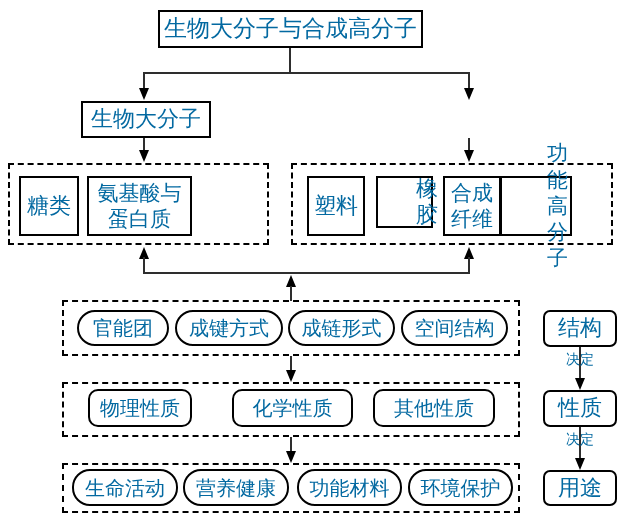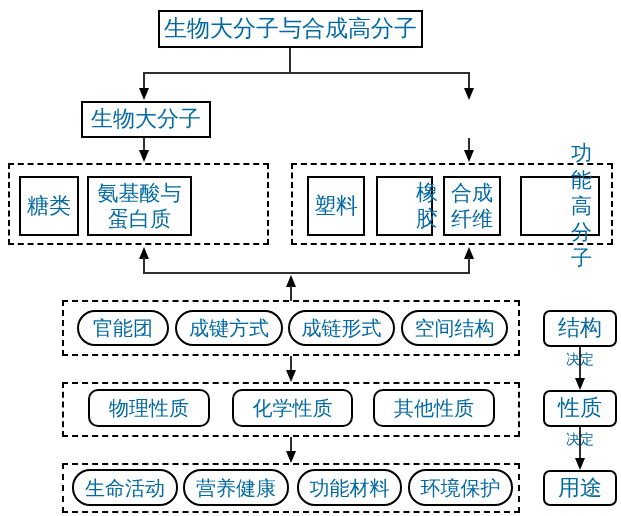--- a/index.html
+++ b/index.html
@@ -58,7 +58,7 @@
   <div class="box" style="left:376px; top:176px; width:57px; height:60px;padding-left:45px;">橡胶</div>
   <div class="box two-line" style="left:443px; top:176px; width:58px; height:60px;">合成
 纤维</div>
-  <div class="box two-line" style="left:520px; top:176px; width:80px; height:60px;padding-left:43px;">功能
+  <div class="box two-line" style="left:500px; top:176px; width:72px; height:60px;padding-left:43px;">功能
 高分子</div>
 
   <div class="tri up" style="left:139px; top:247px;"></div>

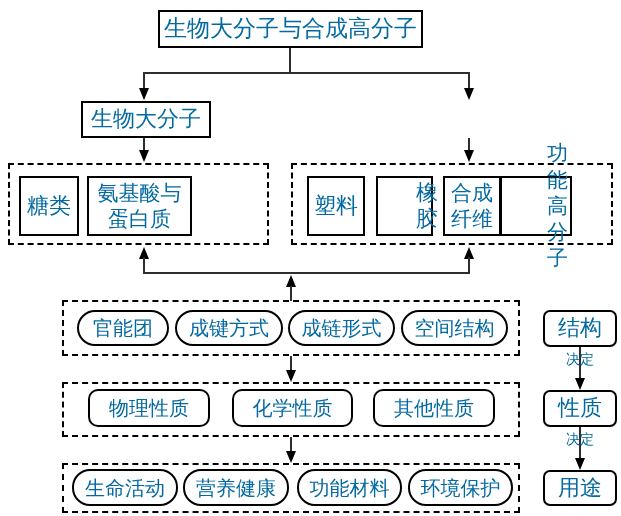--- a/index.html
+++ b/index.html
@@ -55,7 +55,7 @@
 
   <div class="dashed" style="left:291px; top:163px; width:322px; height:82px;"></div>
   <div class="box" style="left:307px; top:176px; width:58px; height:60px;">塑料</div>
-  <div class="box" style="left:376px; top:176px; width:57px; height:60px;padding-left:45px;">橡胶</div>
+  <div class="box" style="left:376px; top:176px; width:57px; height:52px;padding-left:45px;">橡胶</div>
   <div class="box two-line" style="left:443px; top:176px; width:58px; height:60px;">合成
 纤维</div>
   <div class="box two-line" style="left:500px; top:176px; width:72px; height:60px;padding-left:43px;">功能

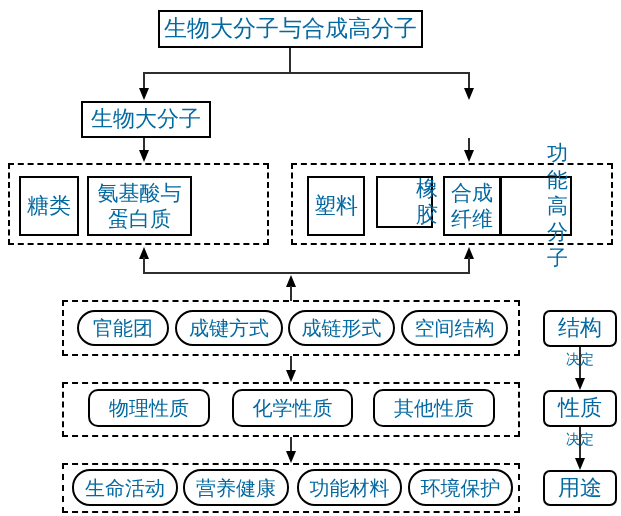--- a/index.html
+++ b/index.html
@@ -79,7 +79,7 @@
   <div class="tri down" style="left:286px; top:370px;"></div>
 
   <div class="dashed" style="left:62px; top:382px; width:458px; height:55px;"></div>
-  <div class="box rrect" style="left:88px; top:389px; width:122px; height:38px;">物理性质</div>
+  <div class="box rrect" style="left:88px; top:389px; width:104px; height:38px;">物理性质</div>
   <div class="box rrect" style="left:232px; top:389px; width:121px; height:38px;">化学性质</div>
   <div class="box rrect" style="left:373px; top:389px; width:122px; height:38px;text-align:center;">其他性质</div>
 

